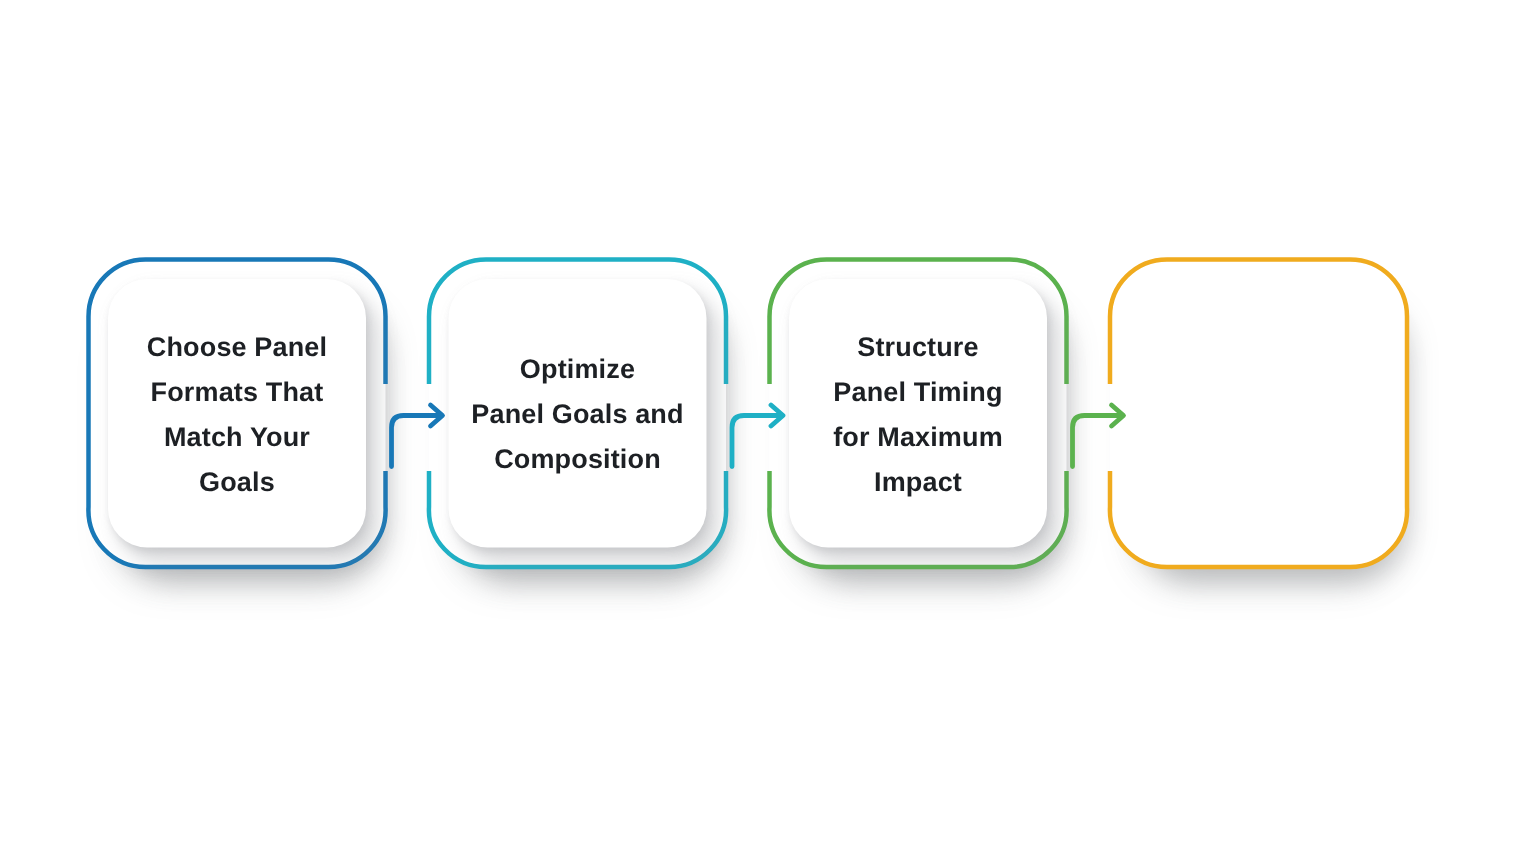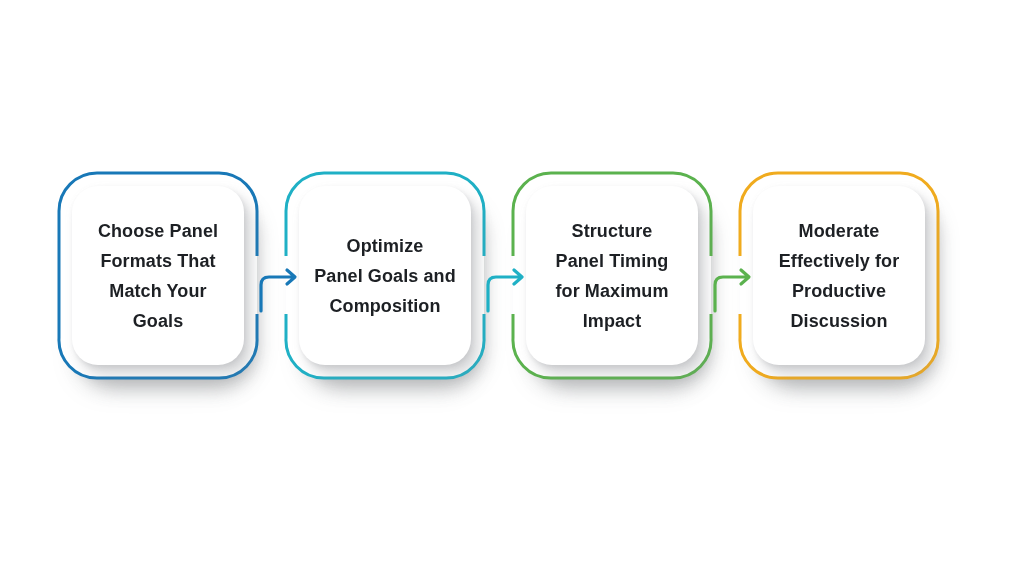--- a/index.html
+++ b/index.html
@@ -123,12 +123,6 @@
       <path class="fill-path" fill="#ffffff" d="M40,2 L162,2 A38,38 0 0 1 200,40 L200,167 A38,38 0 0 1 162,207 L40,207 A38,38 0 0 1 2,167 L2,40 A38,38 0 0 1 40,2 Z"></path>
       <path class="stroke-path" fill="none" stroke-width="3" stroke="#f0ab1e" d="M40,2 L162,2 A38,38 0 0 1 200,40 L200,85 L200,143 L200,167 A38,38 0 0 1 162,207 L40,207 A38,38 0 0 1 2,167 L2,143 M2,85 L2,40 A38,38 0 0 1 40,2"></path>
     </svg>
-    <div class="card" style="background: rgb(255, 255, 255);">
-      <div class="label" style="color: rgb(29, 32, 36);">Moderate
-Effectively for
-Productive
-Discussion</div>
-    </div>
   </div>
 
   <svg class="connector connector-1" viewBox="0 0 46 72">

